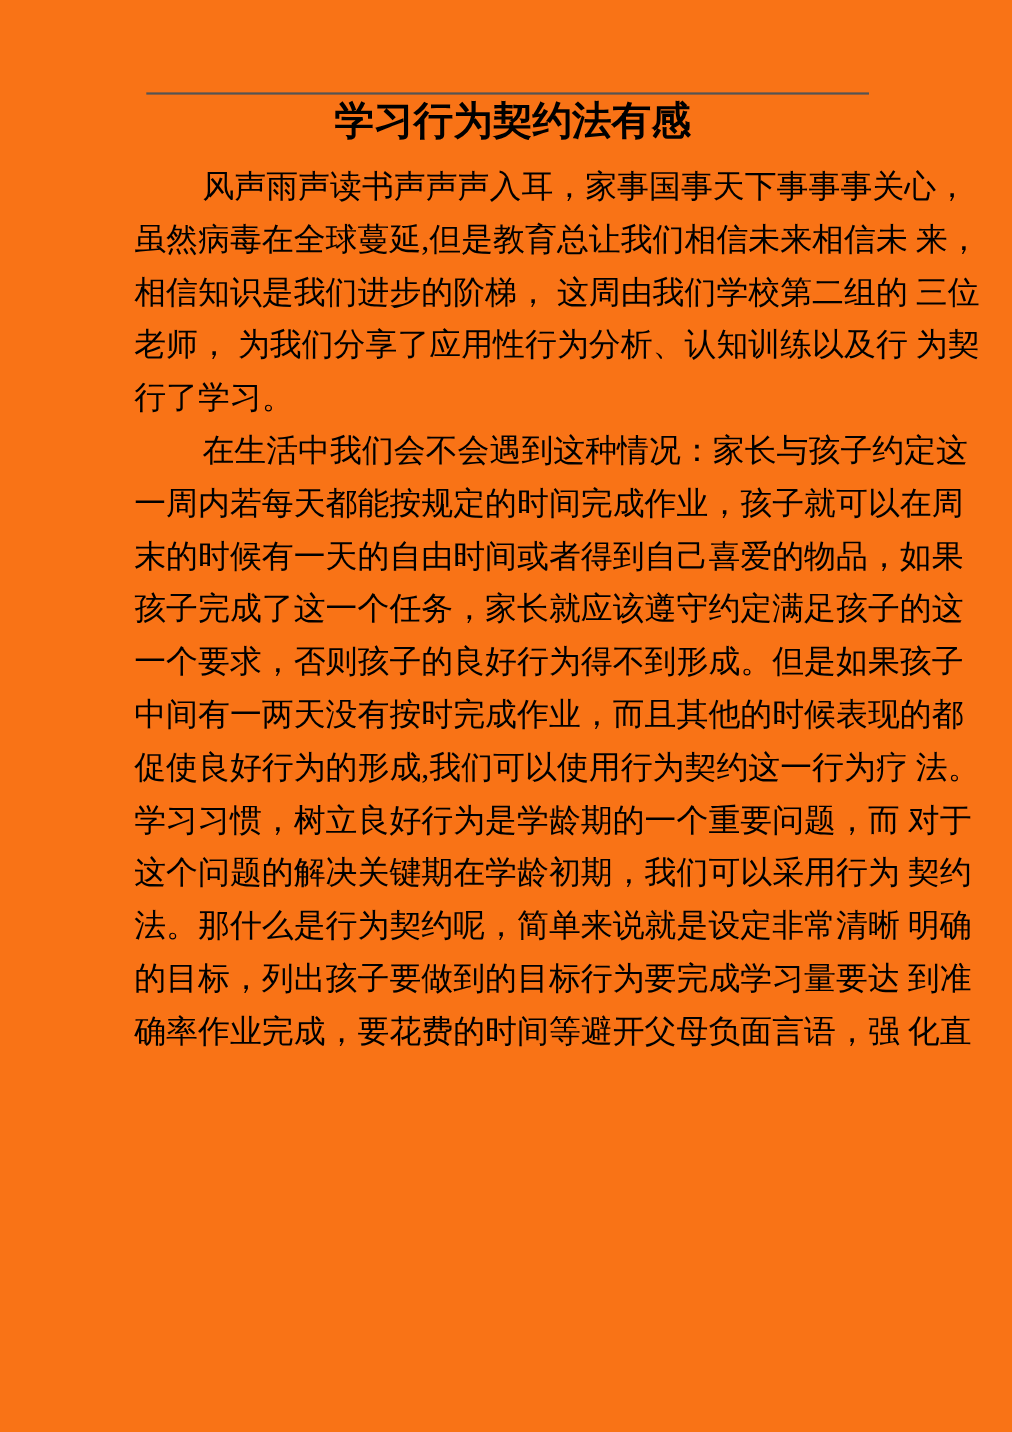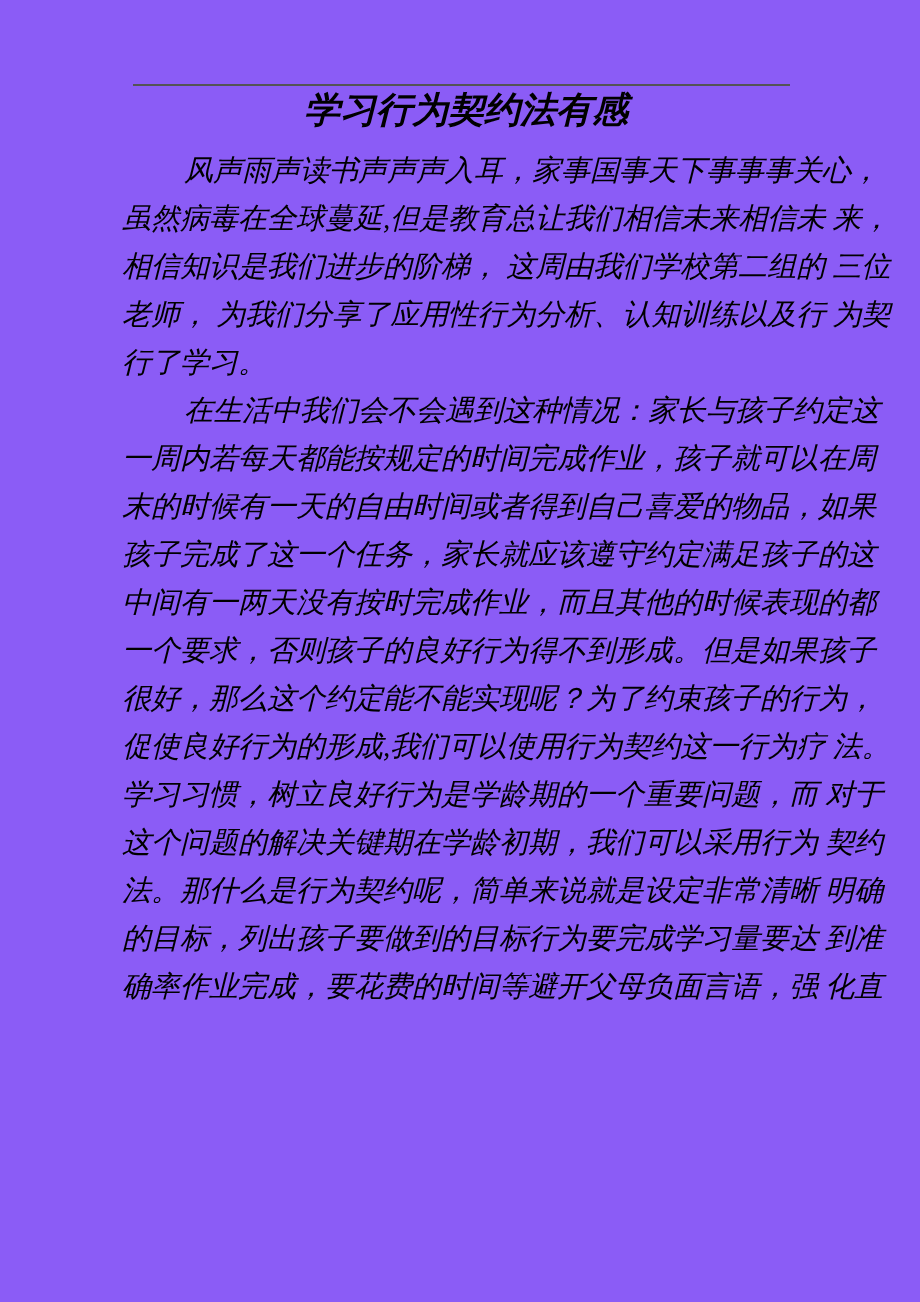--- a/index.html
+++ b/index.html
@@ -61,7 +61,7 @@
 </head>
 <body>
 
-<div class="page" style="color: rgb(0, 0, 0); background: #8b5cf6; font-style: italic;">
+<div class="page" style="color: rgb(0, 0, 0); background: #f97316;">
   <div class="rule" style="background: rgb(84, 84, 84);"></div>
   <h1 class="title">学习行为契约法有感</h1>
   <div class="doc-body">

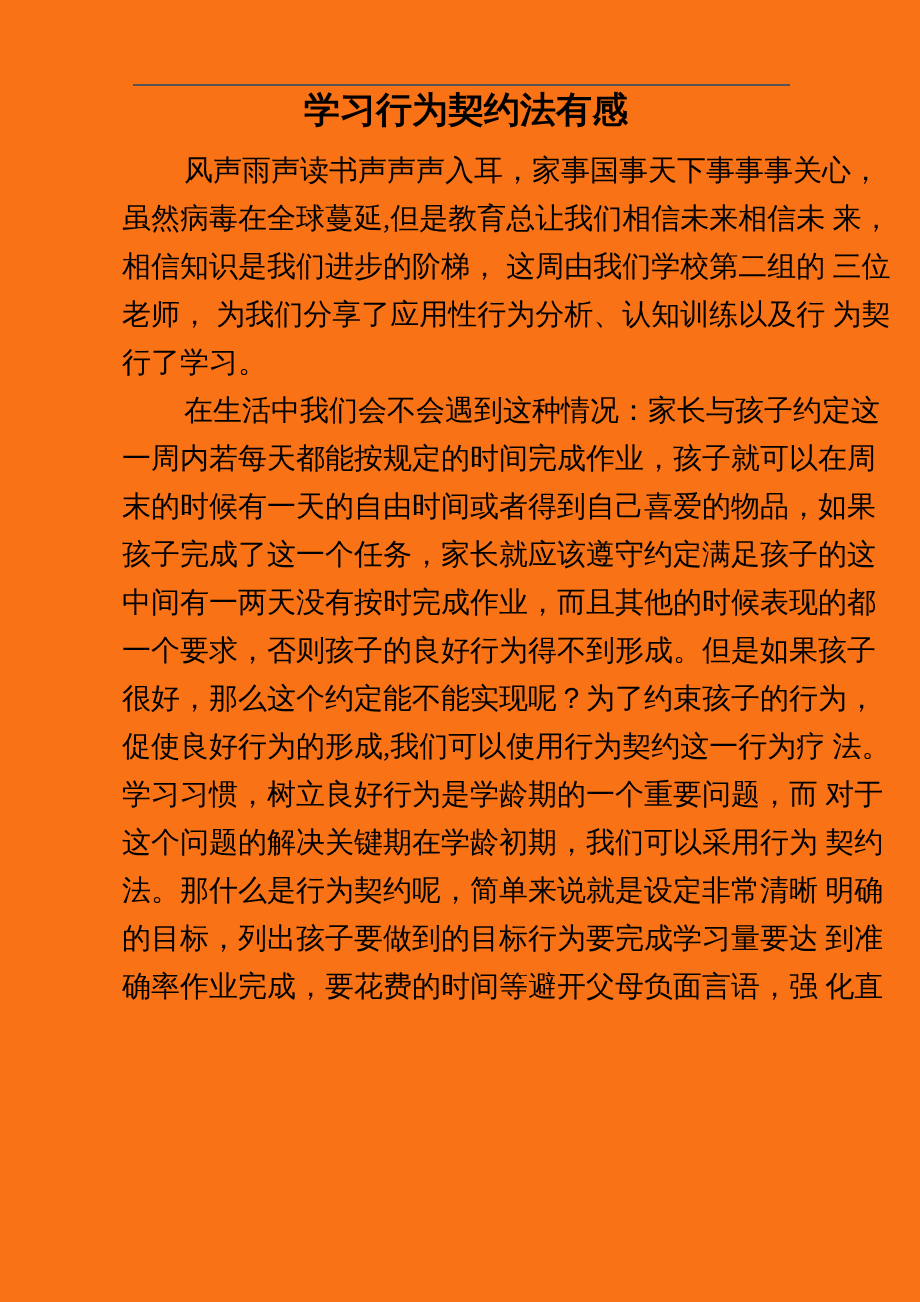--- a/index.html
+++ b/index.html
@@ -77,8 +77,8 @@
         <div class="line">一周内若每天都能按规定的时间完成作业，孩子就可以在周</div>
         <div class="line">末的时候有一天的自由时间或者得到自己喜爱的物品，如果</div>
         <div class="line">孩子完成了这一个任务，家长就应该遵守约定满足孩子的这</div>
+        <div class="line">一个要求，否则孩子的良好行为得不到形成。但是如果孩子</div>
         <div class="line">中间有一两天没有按时完成作业，而且其他的时候表现的都</div>
-        <div class="line">一个要求，否则孩子的良好行为得不到形成。但是如果孩子</div>
         <div class="line">很好，那么这个约定能不能实现呢？为了约束孩子的行为，</div>
         <div class="line">促使良好行为的形成,我们可以使用行为契约这一行为疗 法。</div>
         <div class="line">学习习惯，树立良好行为是学龄期的一个重要问题，而 对于</div>

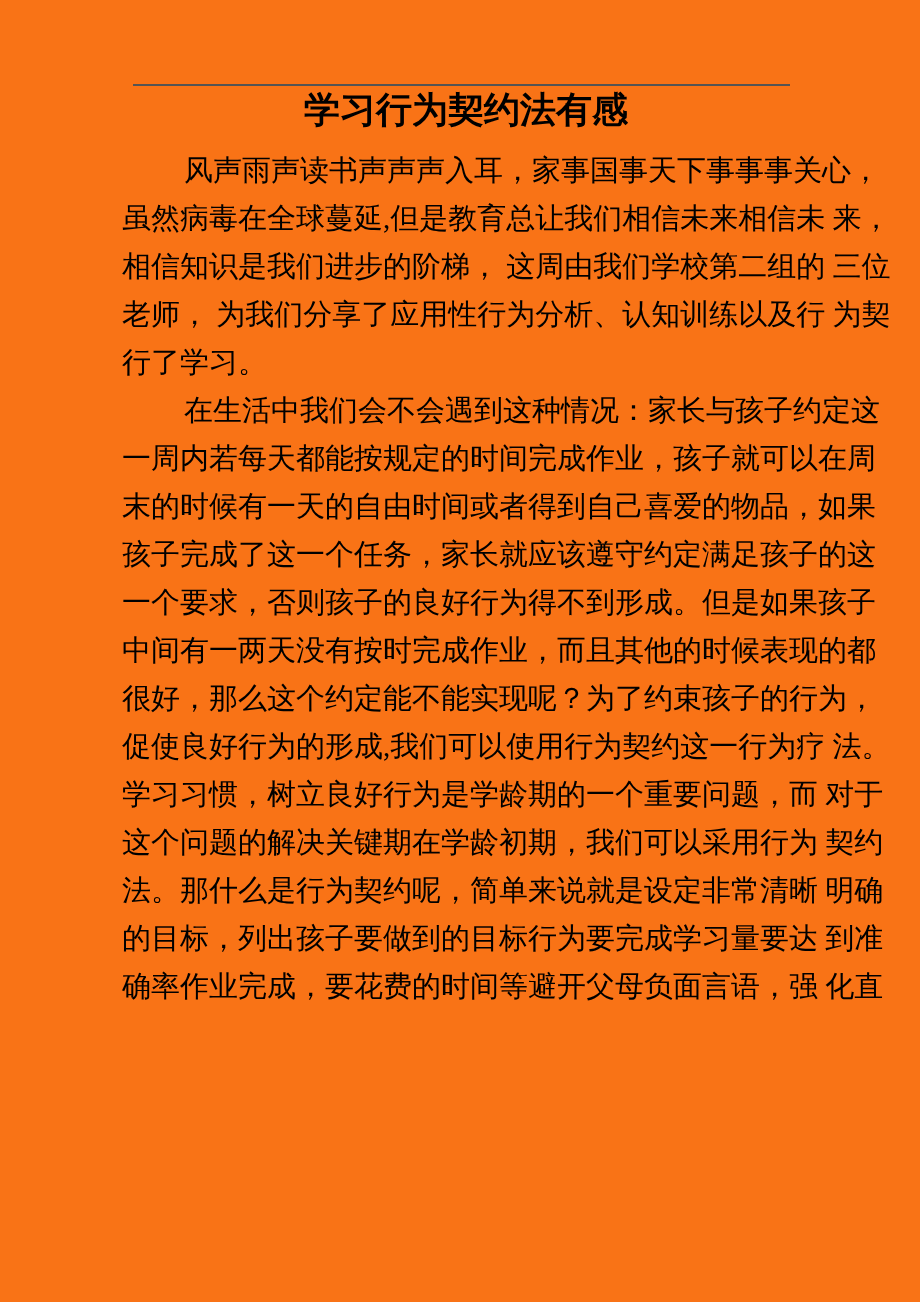--- a/index.html
+++ b/index.html
@@ -79,7 +79,6 @@
         <div class="line">孩子完成了这一个任务，家长就应该遵守约定满足孩子的这</div>
         <div class="line">一个要求，否则孩子的良好行为得不到形成。但是如果孩子</div>
         <div class="line">中间有一两天没有按时完成作业，而且其他的时候表现的都</div>
-        <div class="line">很好，那么这个约定能不能实现呢？为了约束孩子的行为，</div>
         <div class="line">促使良好行为的形成,我们可以使用行为契约这一行为疗 法。</div>
         <div class="line">学习习惯，树立良好行为是学龄期的一个重要问题，而 对于</div>
         <div class="line">这个问题的解决关键期在学龄初期，我们可以采用行为 契约</div>

